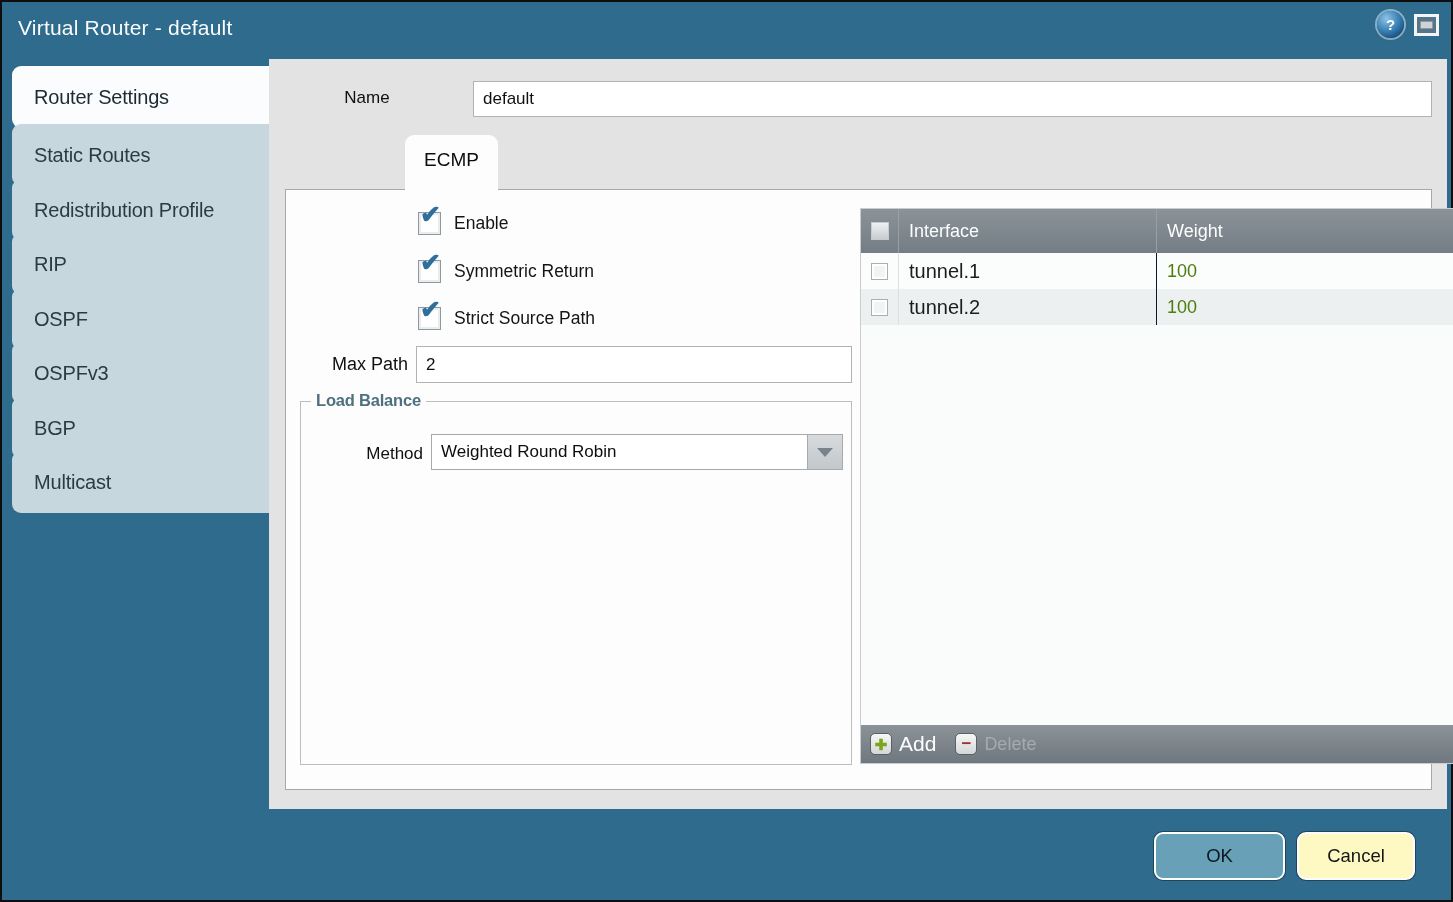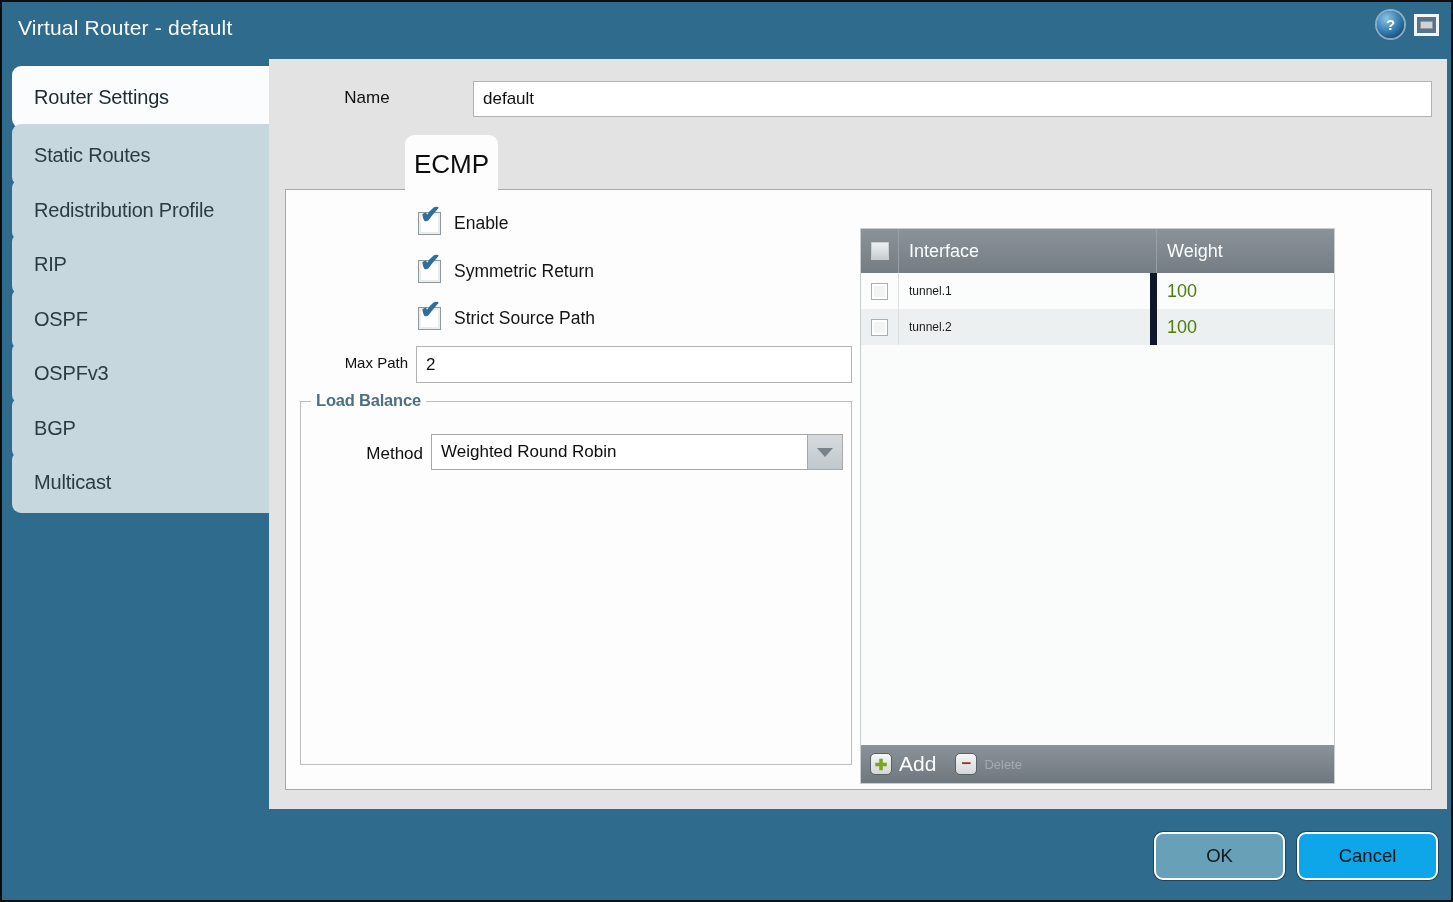--- a/index.html
+++ b/index.html
@@ -48,7 +48,7 @@
 
   .tab { position:absolute; border-radius:9px 9px 0 0; display:flex; align-items:flex-start; justify-content:center; cursor:pointer; }
   .tab-general { left:14px; top:83px; width:114px; height:47px; background:#c5c6c6; color:#3a3e41; font-size:19px; padding-top:11px; }
-  .tab-ecmp   { left:136px; top:76px; width:93px; height:56px; background:#fdfdfd; color:#0d0d0d; font-size:26px; padding-top:14px; z-index:3; }
+  .tab-ecmp   { left:136px; top:76px; width:93px; height:56px; background:#fdfdfd; color:#0d0d0d; font-size:19px; padding-top:14px; z-index:3; }
 
   .panel {
     position:absolute; left:16px; top:130px; width:1147px; height:601px;

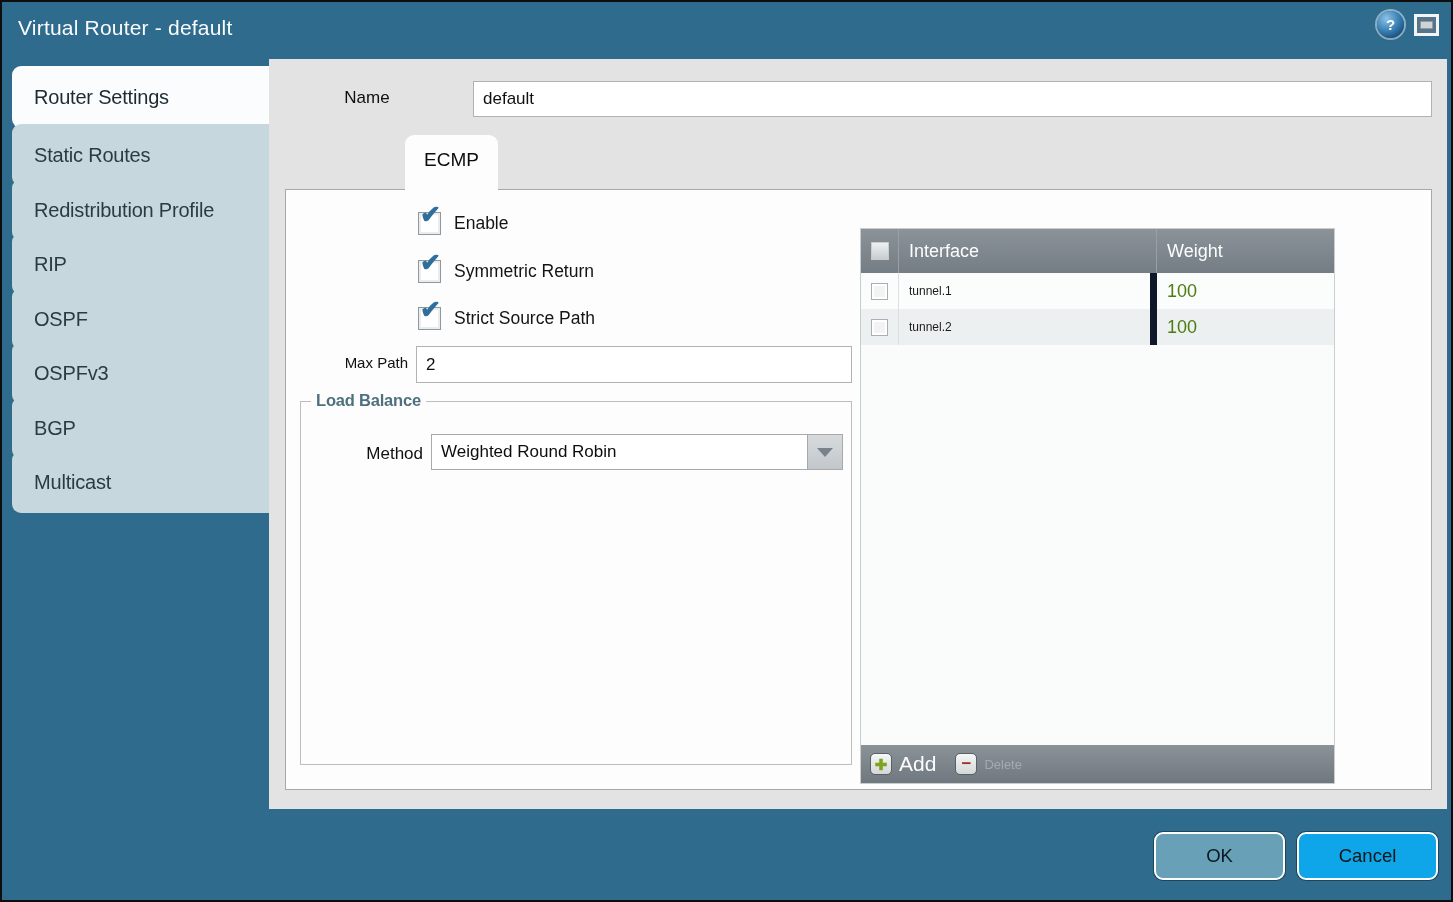--- a/index.html
+++ b/index.html
@@ -96,7 +96,7 @@
   .dd-arrow { width:0; height:0; border-left:8px solid transparent; border-right:8px solid transparent; border-top:9px solid #79828a; }
 
   
-  .tbl { position:absolute; left:574px; top:18px; width:475px; height:556px; background:#fafbfb; border:1px solid #c9cdce;margin-top:20px; }
+  .tbl { position:absolute; left:574px; top:18px; width:594px; height:556px; background:#fafbfb; border:1px solid #c9cdce; }
   .tbl-header { position:absolute; left:0; top:0; right:0; height:44px; background:linear-gradient(#8b9399,#747d83); display:flex; }
   .hc-check { width:38px; border-right:1px solid #99a0a5; display:flex; align-items:center; justify-content:center; }
   .hdr-checkbox { width:18px; height:18px; border:1px solid #c8cccd; background:linear-gradient(#eef0f1,#c8cdd0); cursor:pointer; }

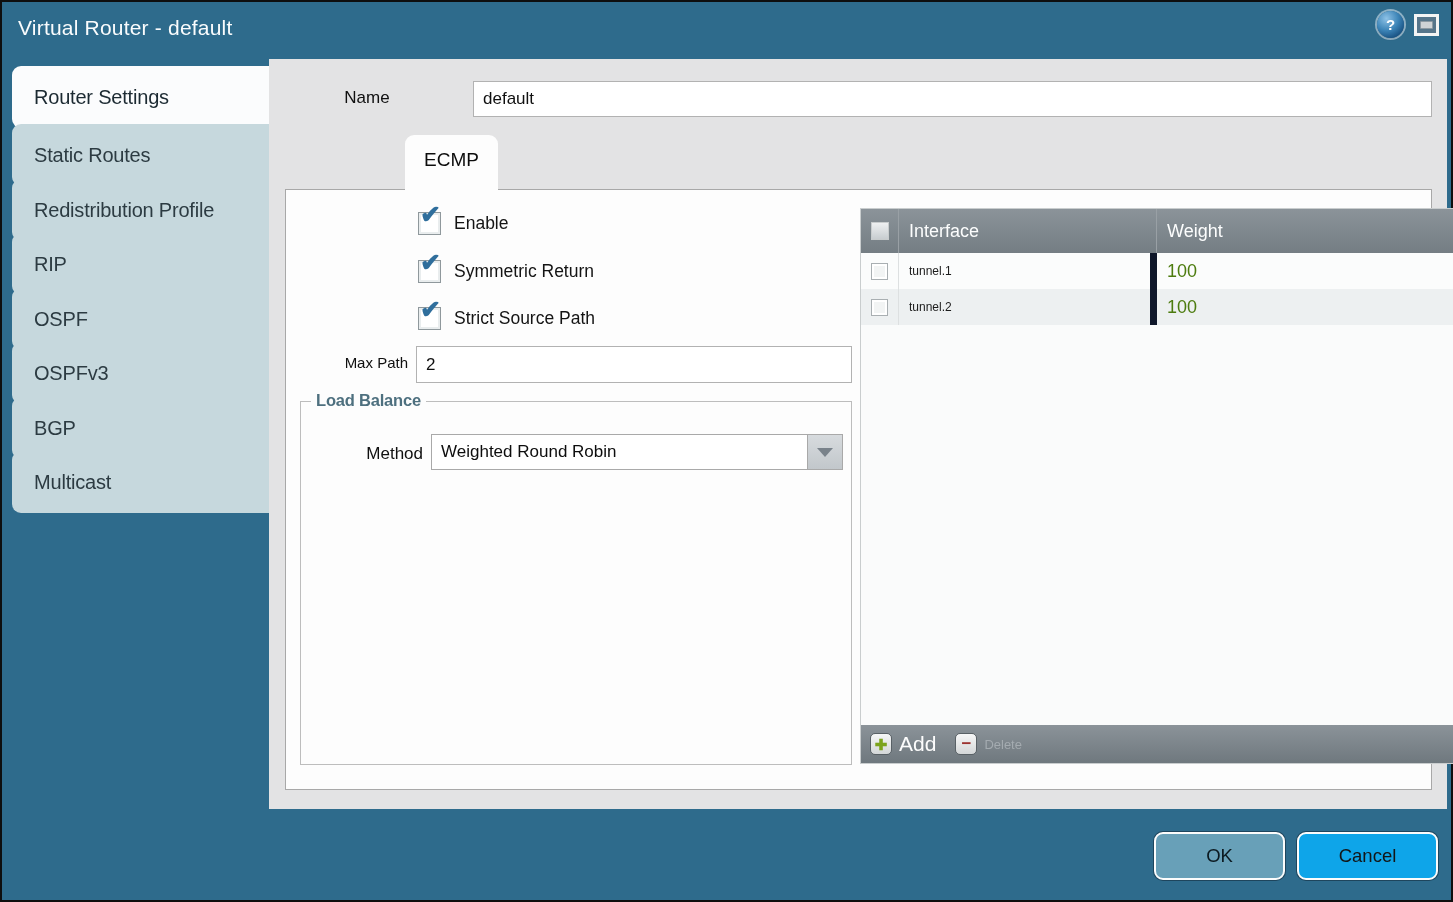--- a/index.html
+++ b/index.html
@@ -107,7 +107,7 @@
   .row-1 { top:80px; background:#edf0f1; }
   .rc-check { width:38px; display:flex; align-items:center; justify-content:center; border-right:1px solid #dde0e1; }
   .row-checkbox { width:17px; height:17px; border:1px solid #a9afb2; background:#f2f4f4; box-shadow: inset 0 0 0 2px #fff; cursor:pointer; }
-  .rc-interface { width:258px; font-size:12px; color:#1c1c1c; display:flex; align-items:center; padding-left:10px; border-right:7px solid #0f172a; }
+  .rc-interface { width:258px; font-size:20px; color:#1c1c1c; display:flex; align-items:center; padding-left:10px; border-right:1px solid #0f172a; }
   .rc-weight { flex:1; font-size:18px; color:#4d7c0f; display:flex; align-items:center; padding-left:10px; }
   .tbl-footer {
     position:absolute; left:0; right:0; bottom:0; height:38px;

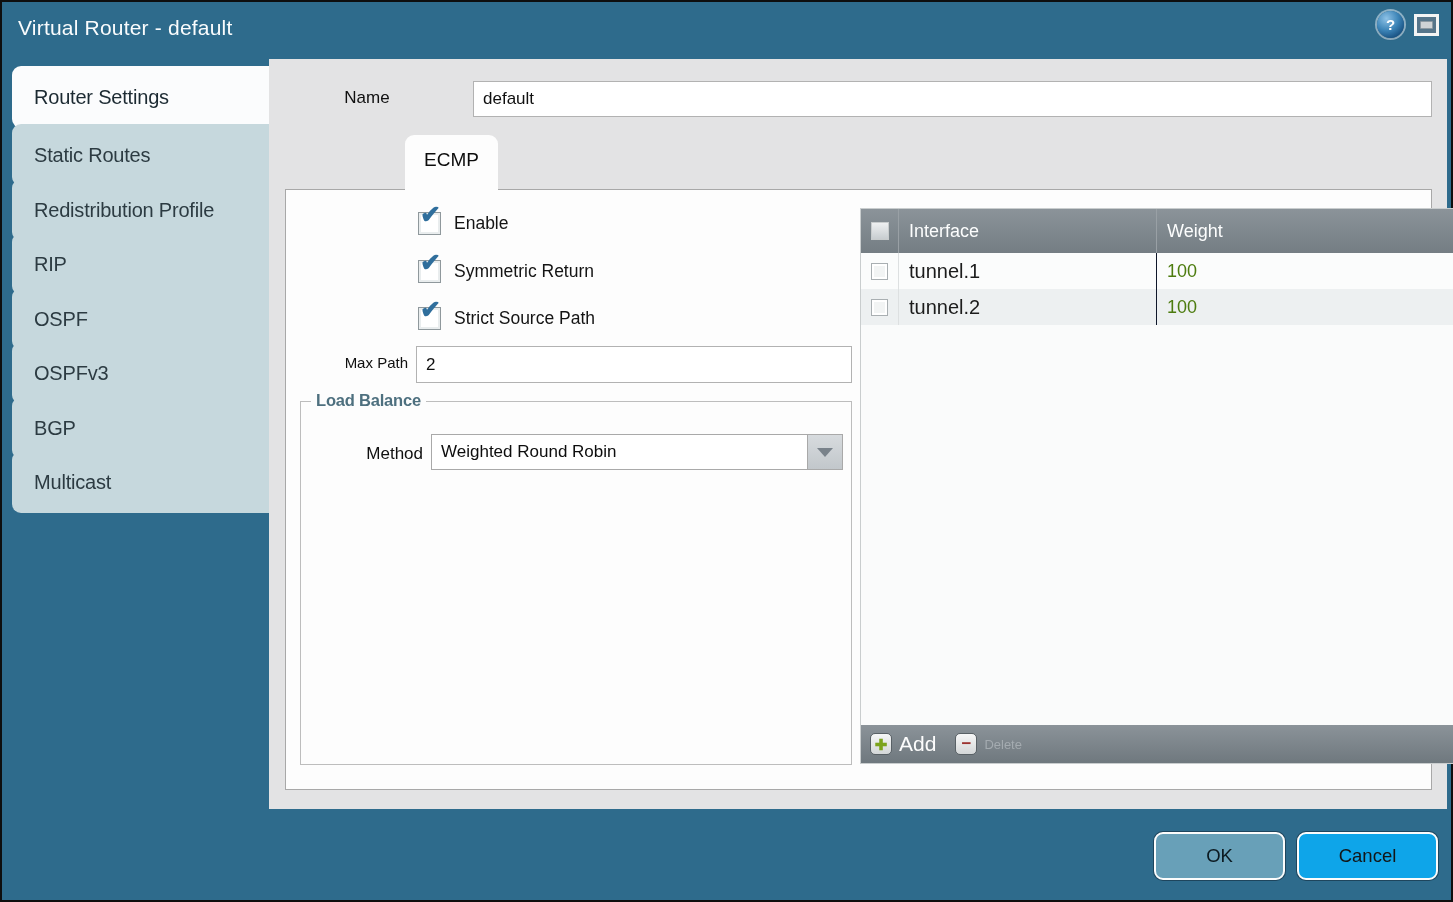--- a/index.html
+++ b/index.html
@@ -69,7 +69,7 @@
   .check-row .cb-label { margin-left:13px; font-size:17.5px; color:#141414; }
 
   
-  .maxpath-label { position:absolute; left:24px; top:164px; width:98px; text-align:right; font-size:15px; color:#101010; }
+  .maxpath-label { position:absolute; left:24px; top:164px; width:98px; text-align:right; font-size:18px; color:#101010; }
   .maxpath-input {
     position:absolute; left:130px; top:156px; width:436px; height:37px;
     border:1px solid #b2b2b2; background:#fff; font-size:17px; padding:0 9px;

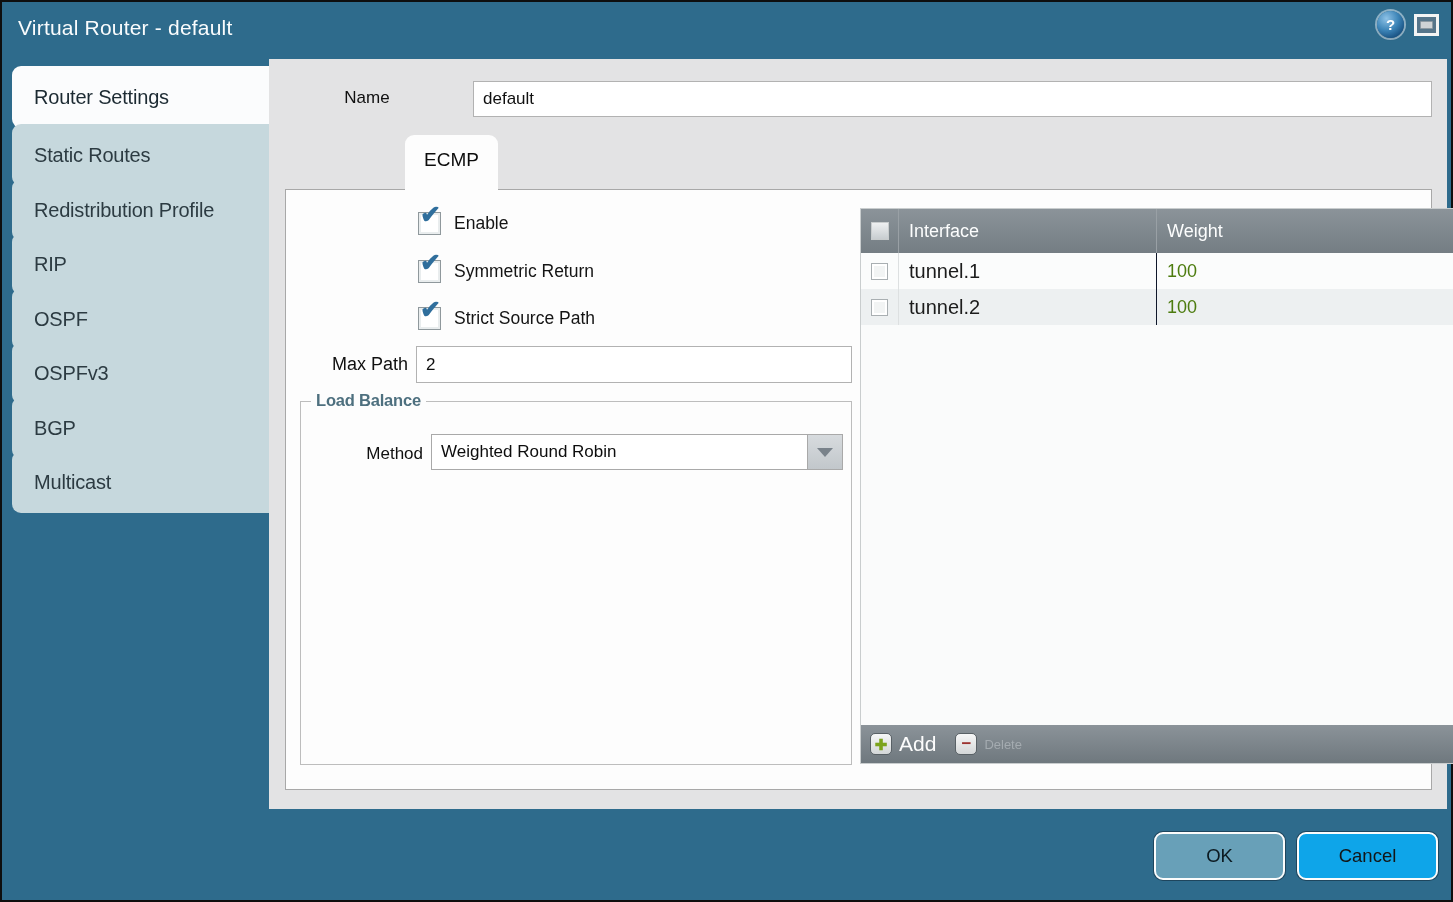--- a/index.html
+++ b/index.html
@@ -123,7 +123,7 @@
   .add-btn, .delete-btn { display:flex; align-items:center; gap:7px; cursor:pointer; }
   .add-btn { margin-right:19px; }
   .add-label { color:#fdfdfd; font-size:21px; }
-  .delete-label { color:#a4abb0; font-size:13px; }
+  .delete-label { color:#a4abb0; font-size:18px; }
 
   
   .btn {

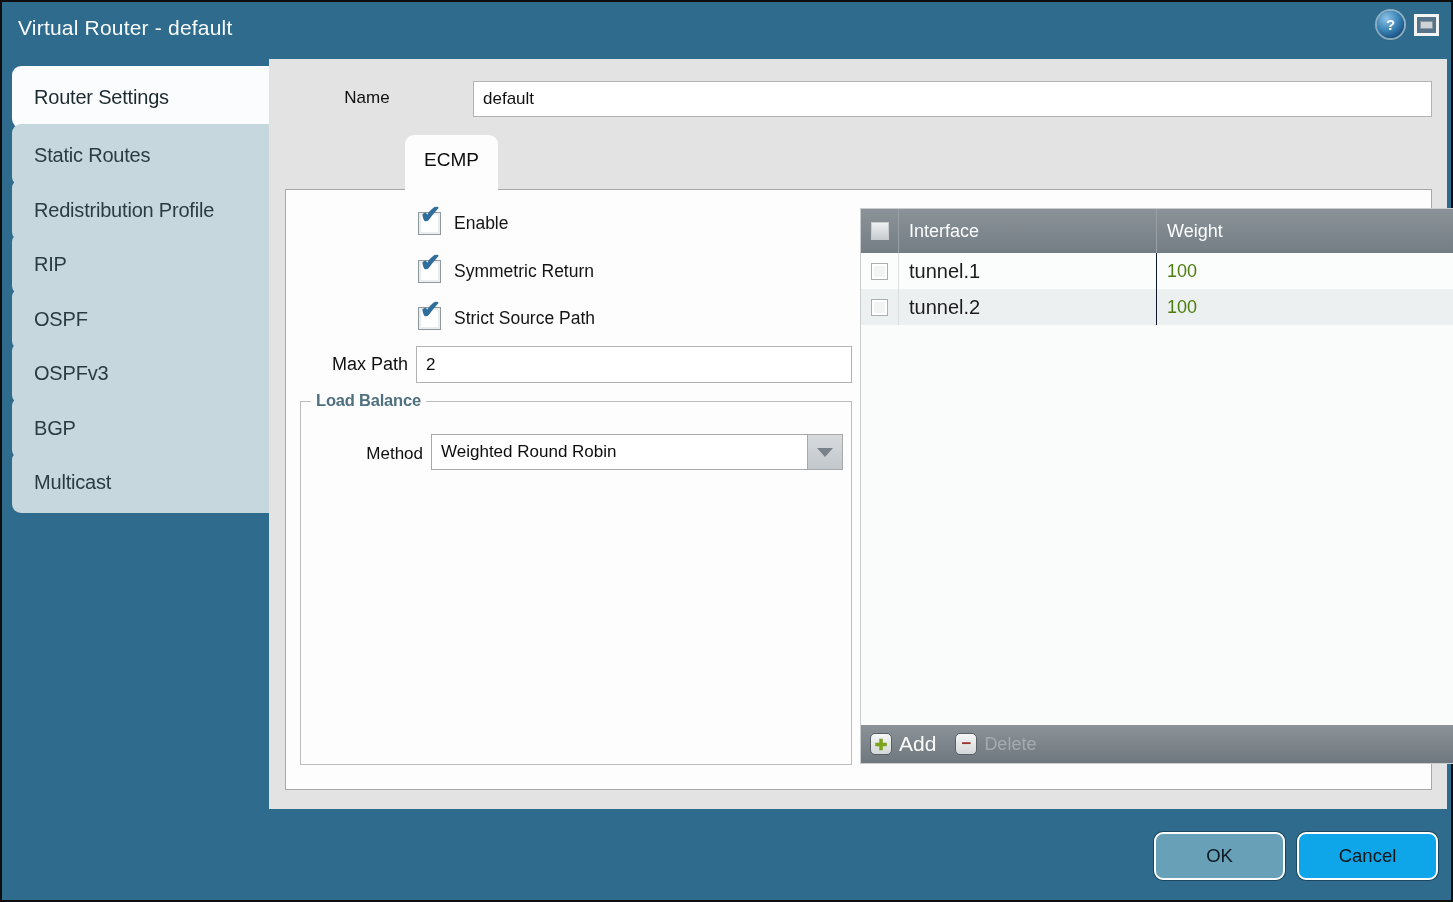--- a/index.html
+++ b/index.html
@@ -133,7 +133,7 @@
     font-size:18.5px; cursor:pointer;
   }
   .ok-btn { left:1152px; width:131px; background:#68a0b8; color:#0b1920; }
-  .cancel-btn { left:1295px; width:141px; background:#0ea5e9; color:#131617; }
+  .cancel-btn { left:1295px; width:118px; background:#fef9c3; color:#131617; }
 </style>
 </head>
 <body>

